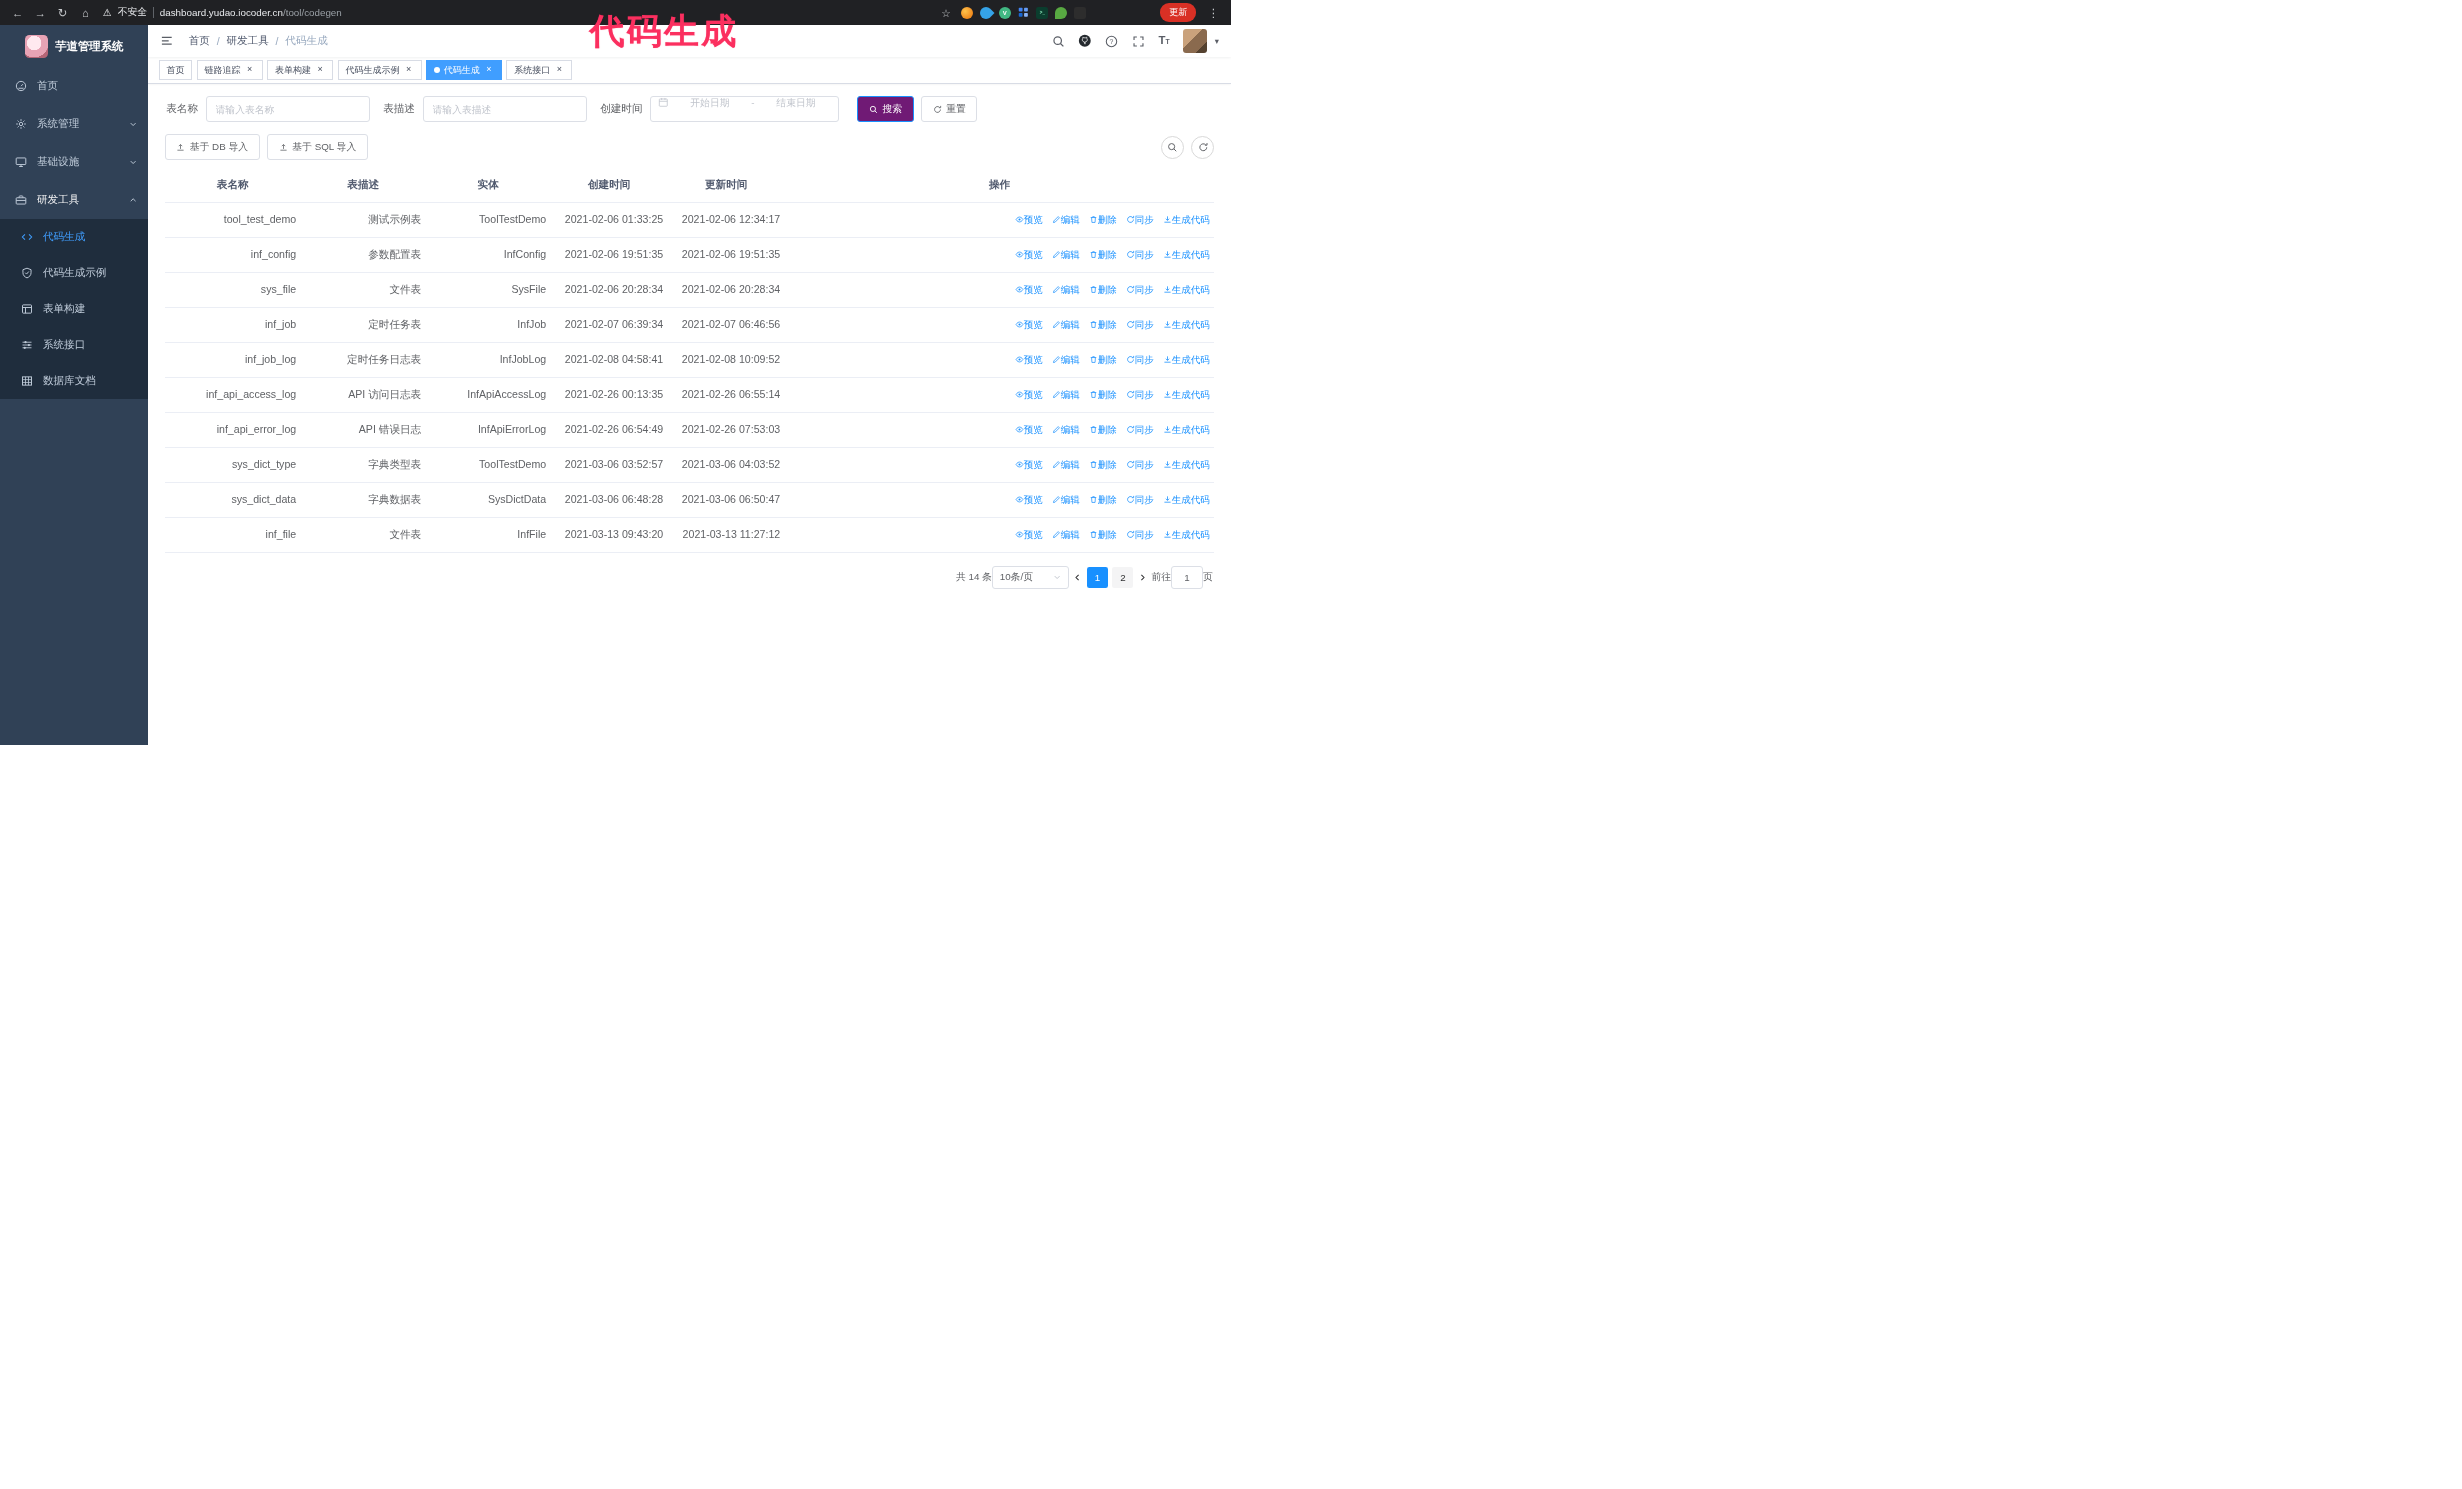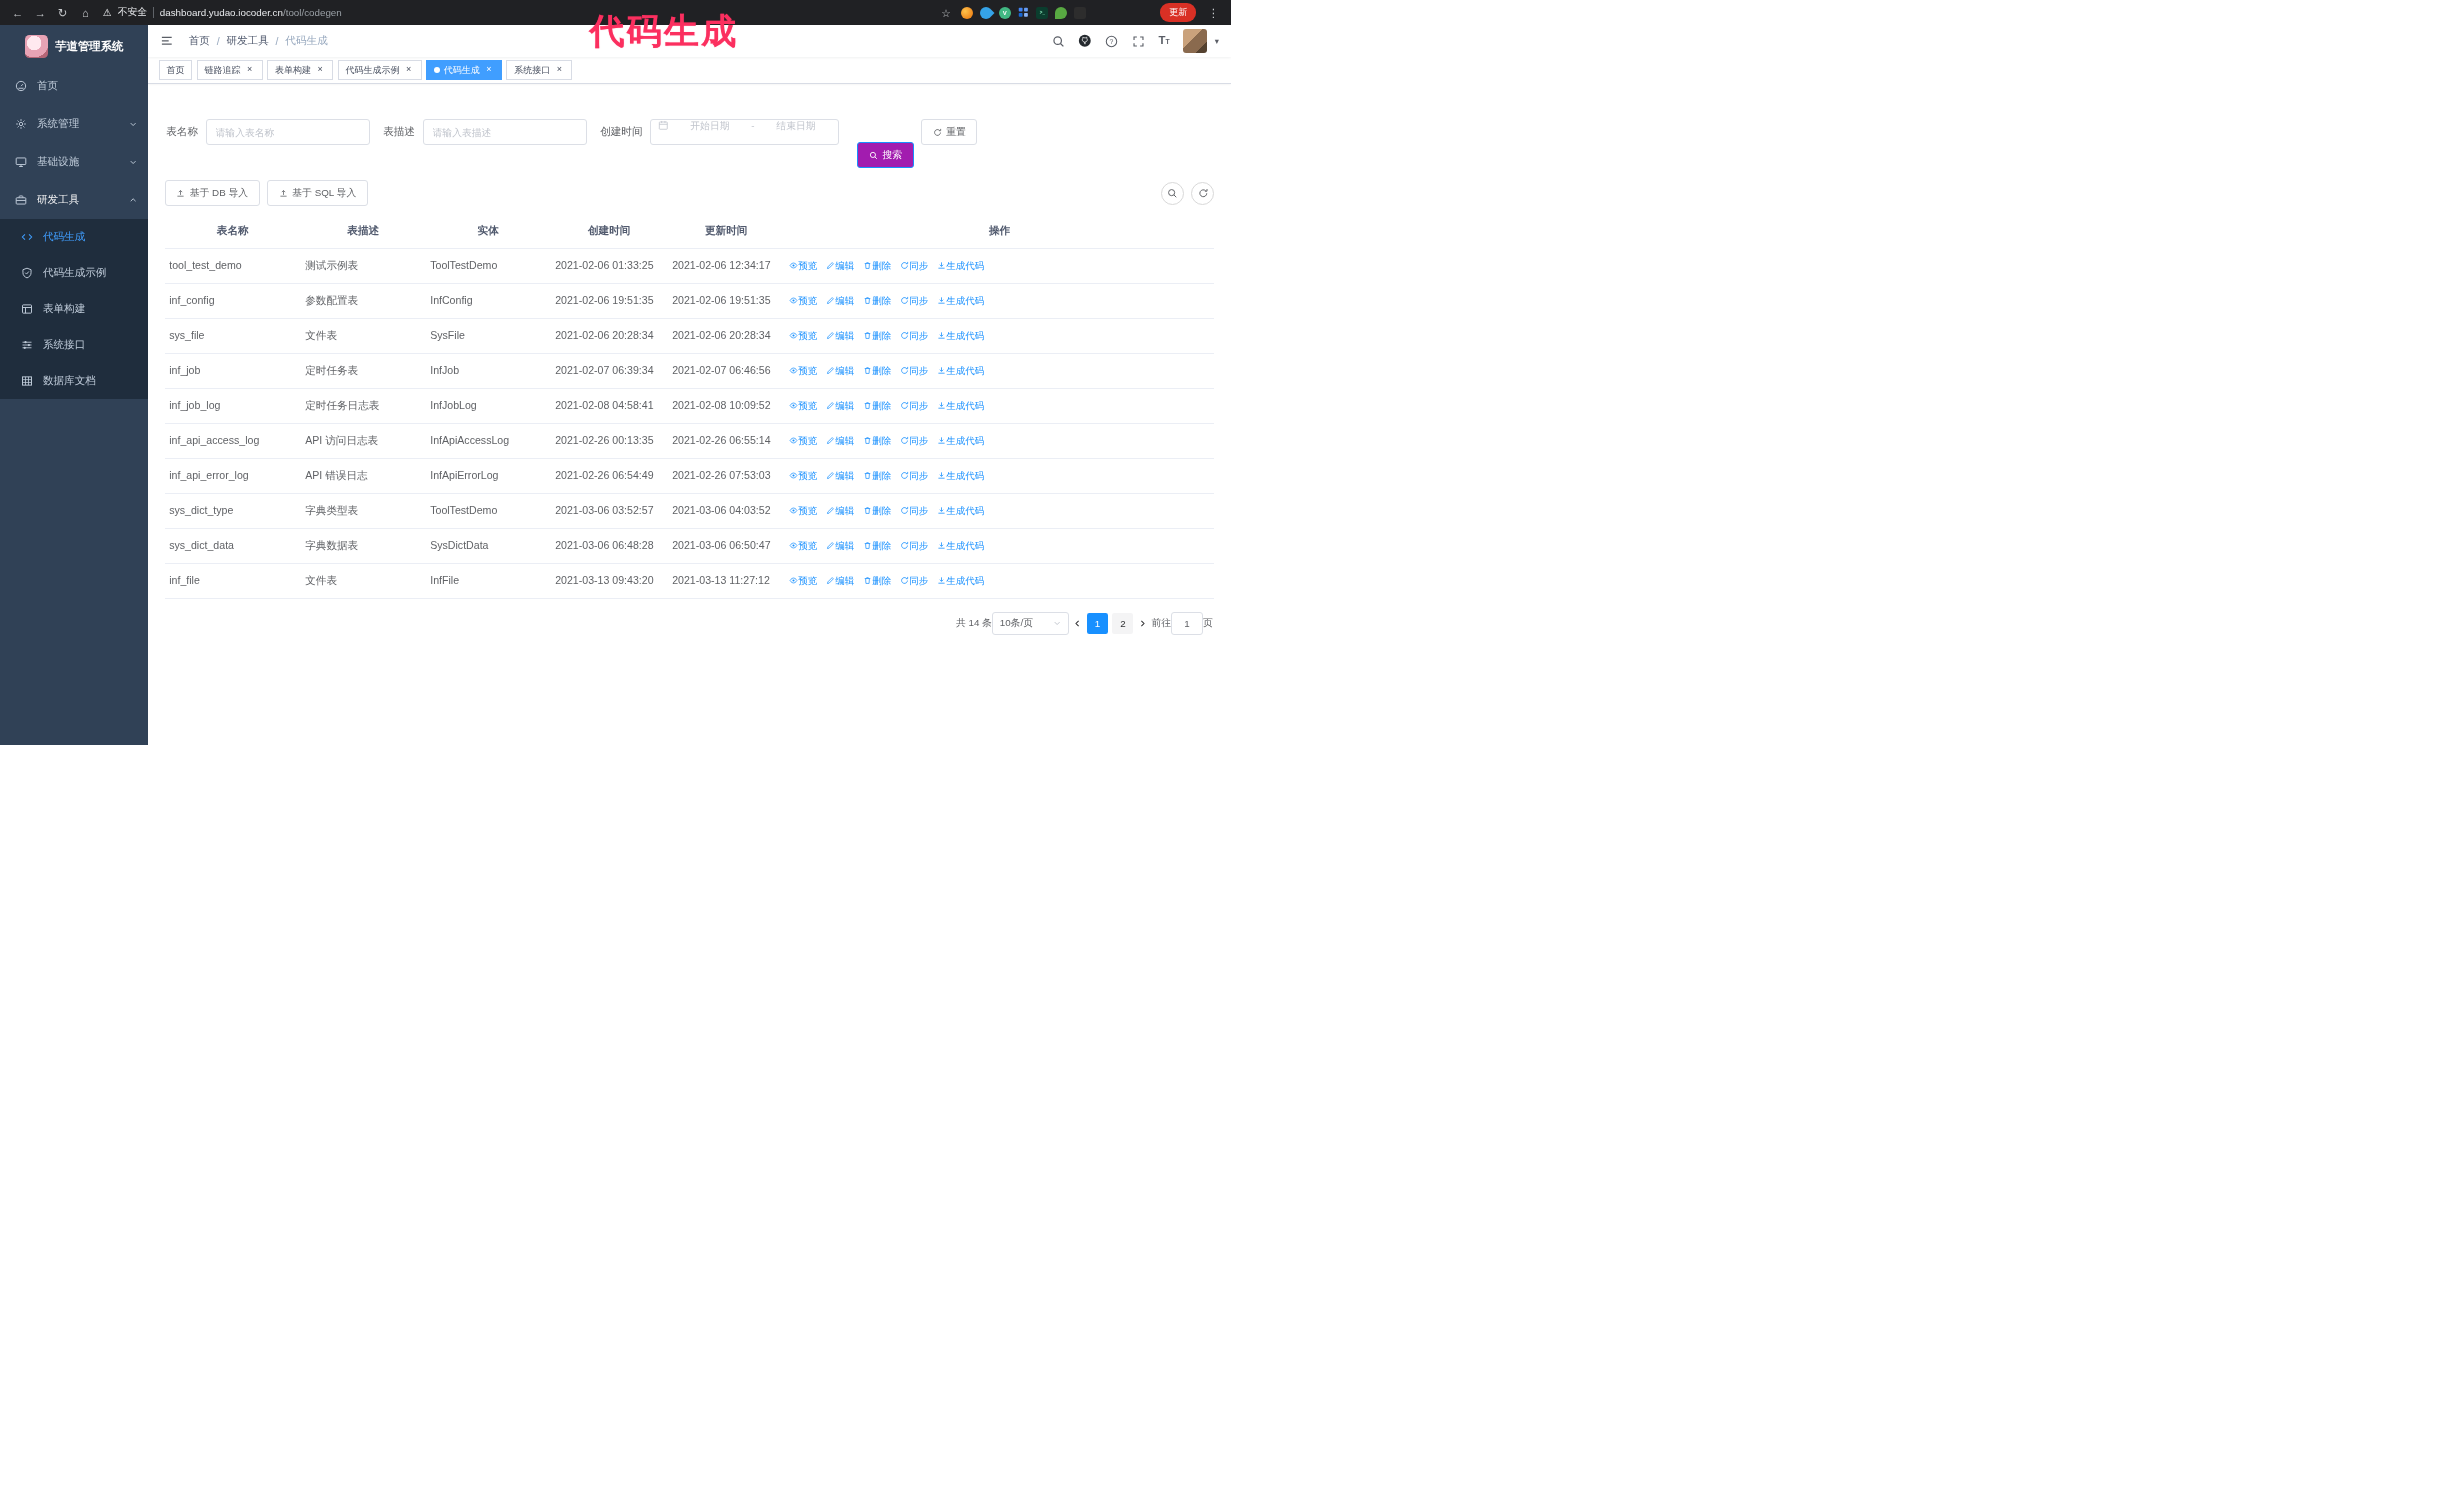--- a/index.html
+++ b/index.html
@@ -111,7 +111,7 @@
   .btn { height:26px; padding:0 10.6px; border-radius:3px; font-size:9.8px; display:inline-flex;
     align-items:center; gap:4.5px; cursor:pointer; border:0.8px solid #dcdfe6;
     background:#fff; color:#606266; white-space:nowrap; }
-  .btn.primary { background:#a21caf; border-color:#1890ff; color:#fff;margin-top:46px; }
+  .btn.primary { background:#701a75; border-color:#1890ff; color:#fff; }
   .toolbar-row { display:flex; align-items:center; gap:7.6px; margin-bottom:9px; }
   .toolbar-spacer { flex:1; }
   .circle-btn { width:23px; height:23px; border-radius:50%; border:0.8px solid #d9d9d9;

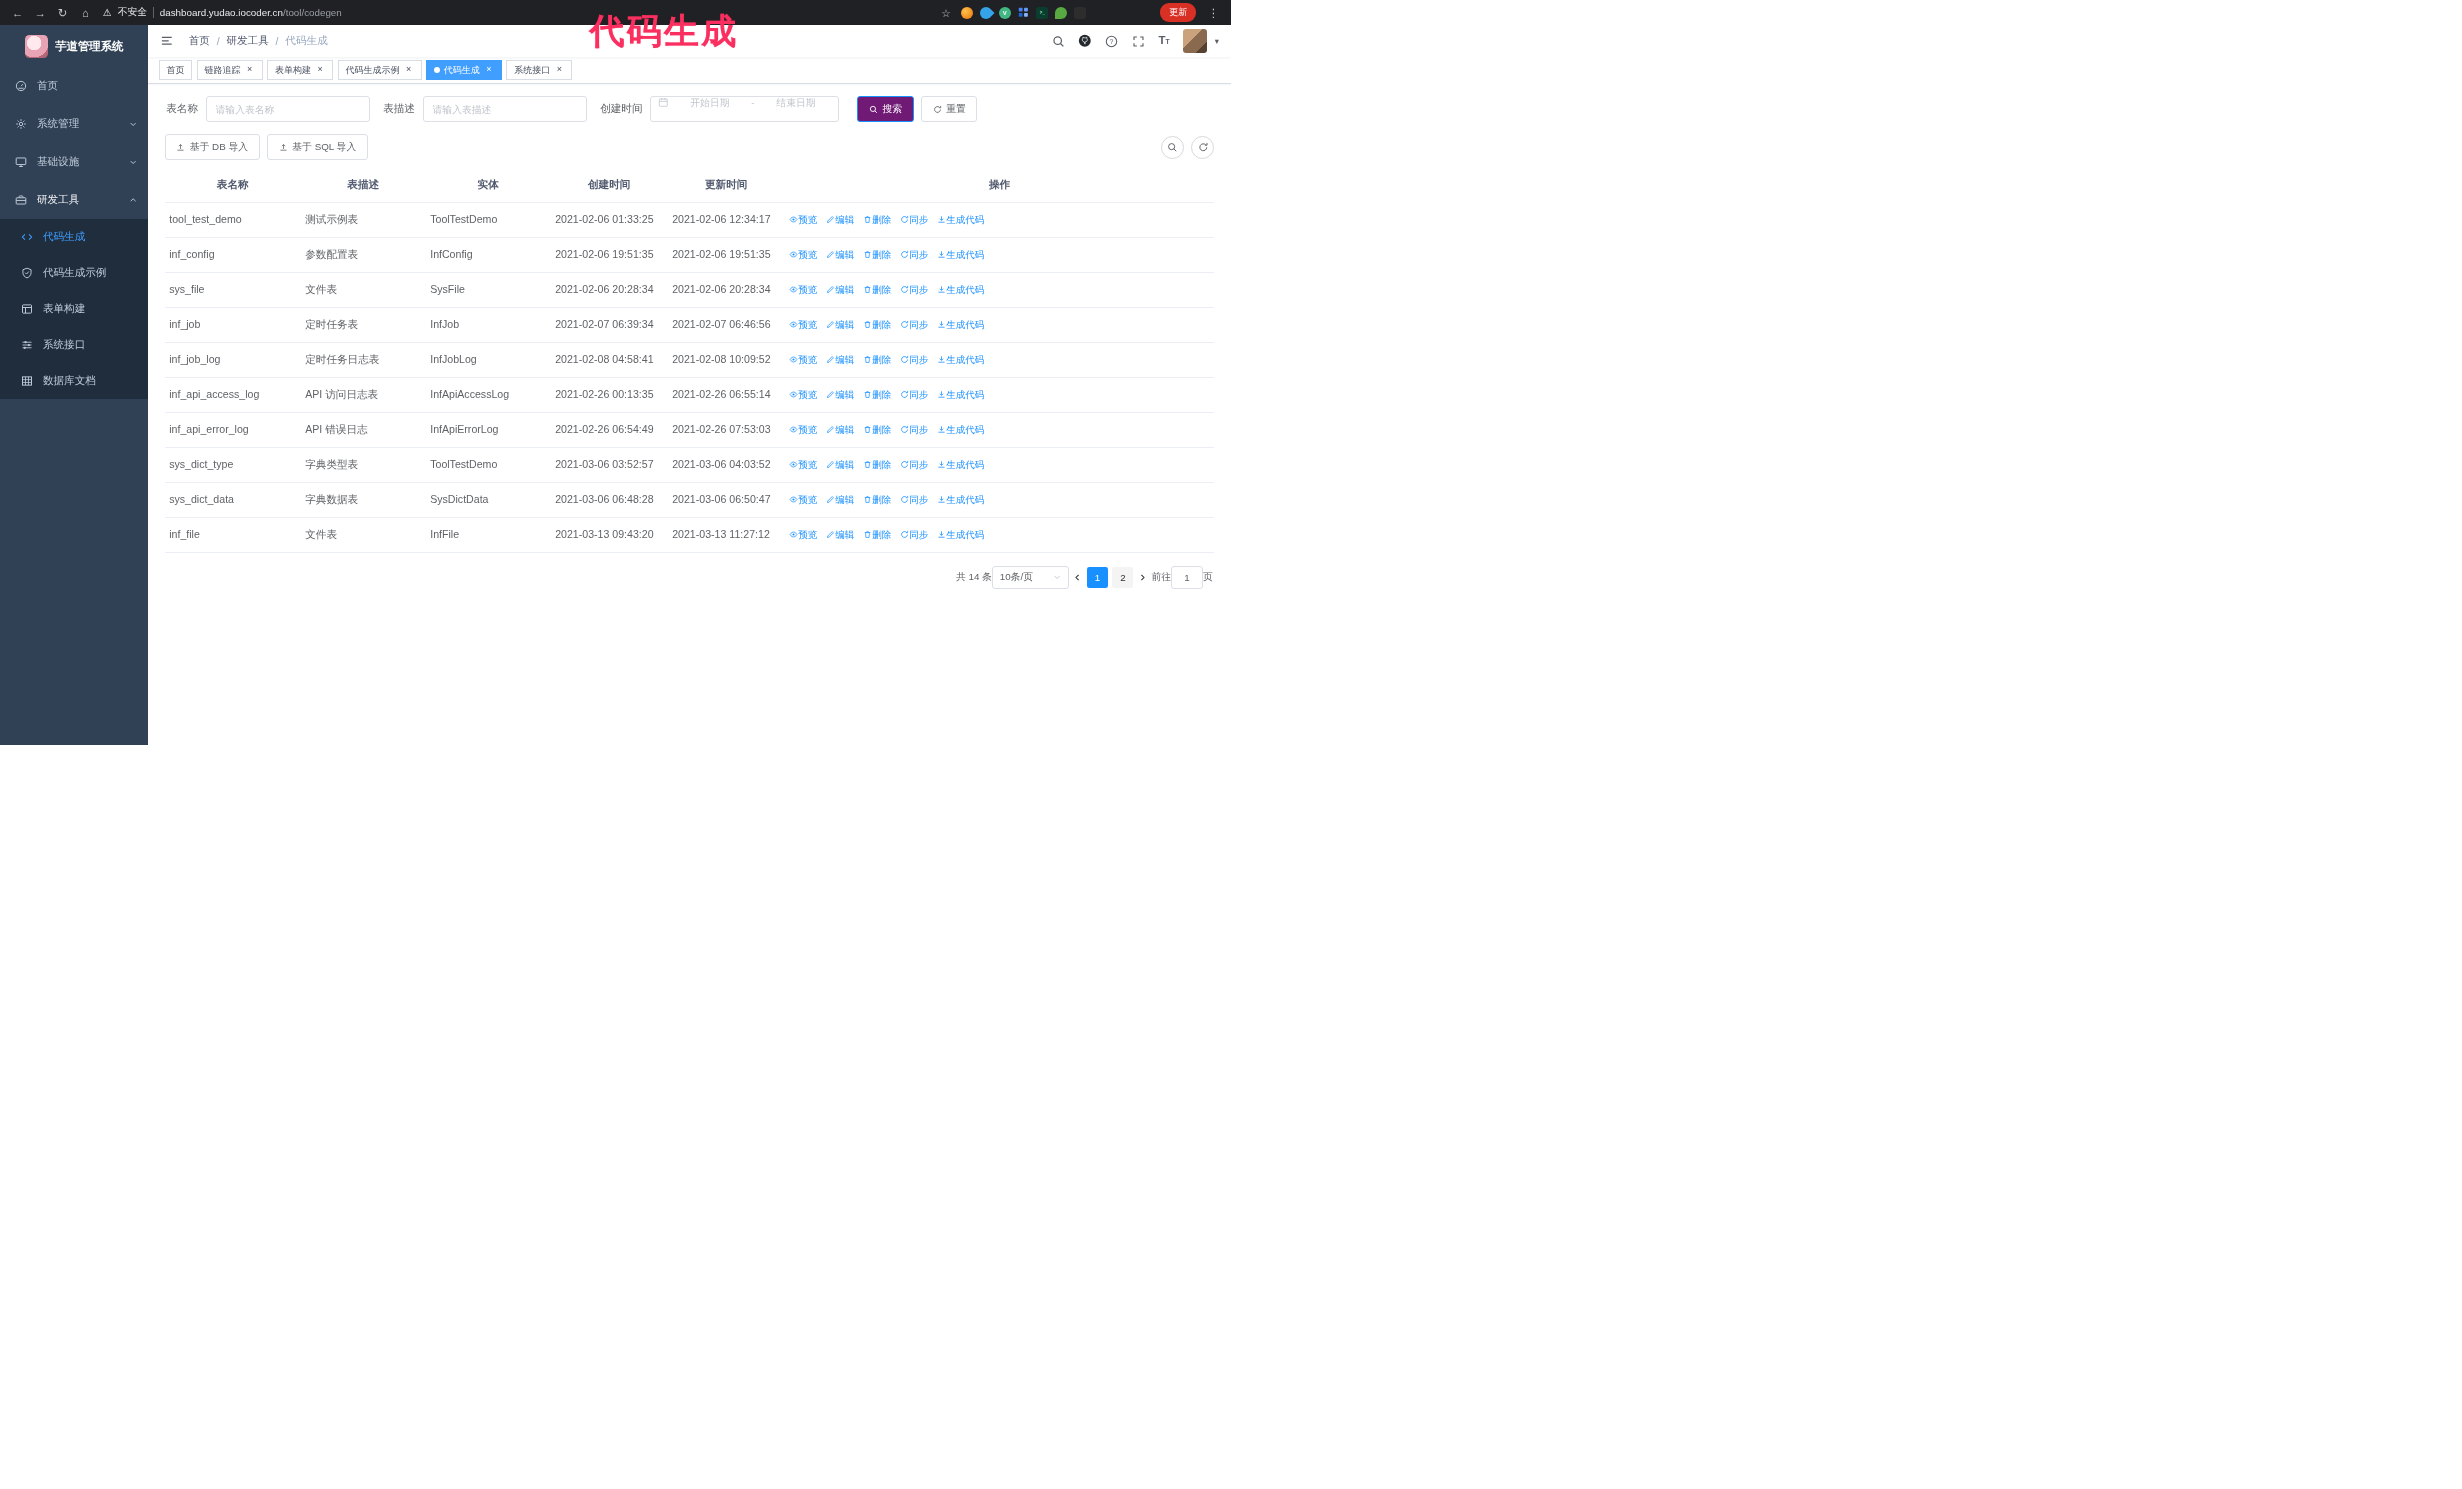--- a/index.html
+++ b/index.html
@@ -122,7 +122,7 @@
   table { width:100%; border-collapse:collapse; table-layout:fixed; color:#606266; }
   thead th { height:33px; font-weight:700; color:#515a6e; font-size:10.6px;
     border-bottom:0.8px solid #ebeef5; text-align:center; }
-  tbody td { border-bottom:0.8px solid #ebeef5; text-align:left; padding:9px 4.5px;
+  tbody td { border-bottom:0.8px solid #ebeef5; text-align:right; padding:9px 4.5px;
     font-size:10.6px; line-height:15px; word-wrap:break-word; }
   .ops { display:inline-flex; align-items:center; gap:9px; white-space:nowrap; }
   .op-link { color:#1890ff; font-size:9.5px; display:inline-flex; align-items:center;

